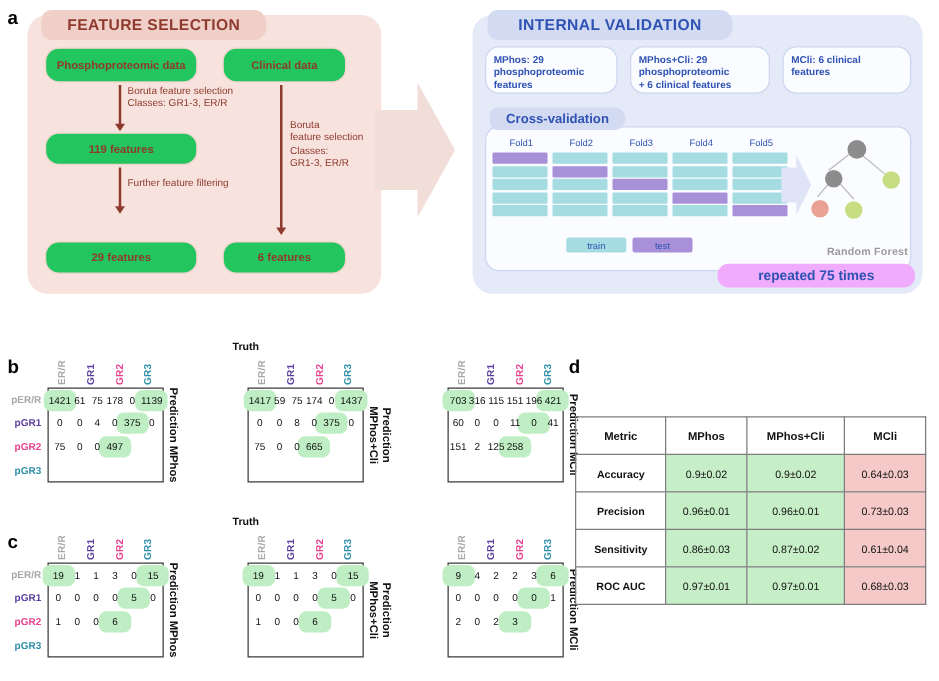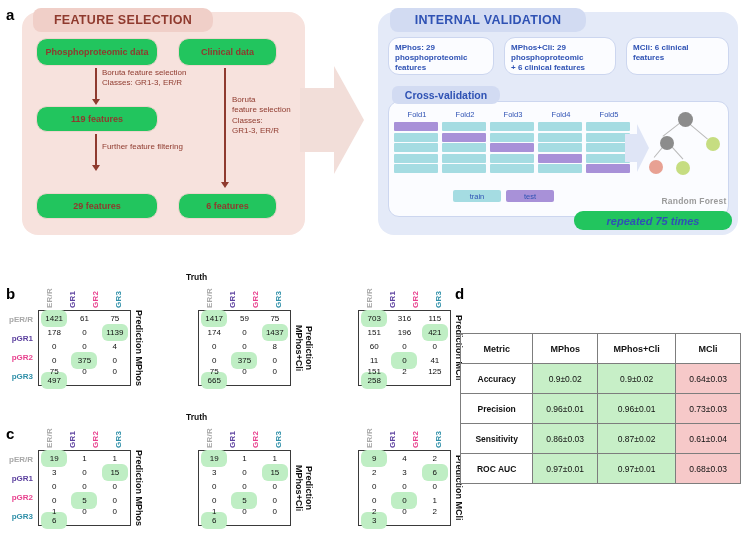--- a/index.html
+++ b/index.html
@@ -51,8 +51,8 @@
   .legend-chip{border-radius:2px;display:flex;align-items:center;
                justify-content:center;font-size:7.5px;color:#2f52b4;}
   #rf-label{font-size:8.5px;color:#9b9b9b;font-weight:bold;letter-spacing:.2px;}
-  #rep-badge{left:574px;top:211px;width:158px;height:19px;background:#22c55e;
-             border-radius:9px;display:flex;align-items:center;justify-content:center;font-style:italic;}
+  #rep-badge{left:574px;top:211px;width:158px;height:19px;background:#f0abfc;
+             border-radius:9px;display:flex;align-items:center;justify-content:center;}
   #rep-badge span{font-weight:bold;font-size:11px;color:#2f52b4;}
   .node{border-radius:50%;position:absolute;}
   .edge{position:absolute;background:#b9b9b9;height:1.2px;transform-origin:0 0;}

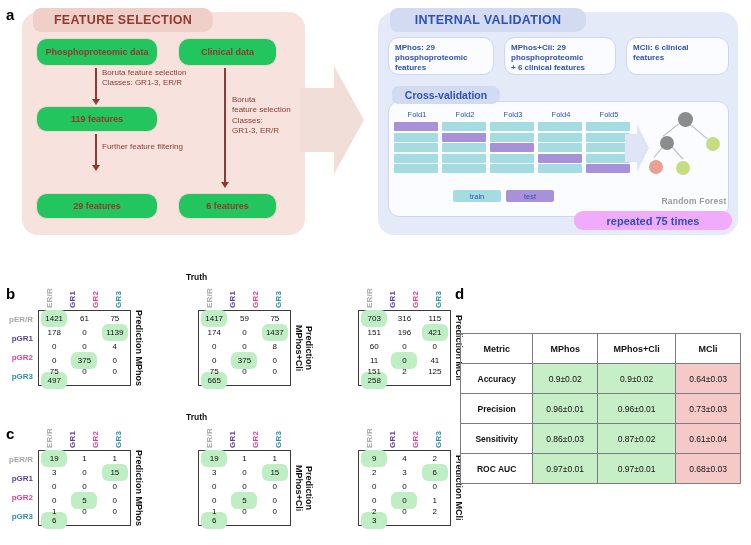--- a/index.html
+++ b/index.html
@@ -57,7 +57,7 @@
   .node{border-radius:50%;position:absolute;}
   .edge{position:absolute;background:#b9b9b9;height:1.2px;transform-origin:0 0;}
   .cm-grid{position:absolute;border:1.4px solid #3a3a3a;box-sizing:border-box;
-           display:grid;grid-template-columns:repeat(3,1fr);grid-template-rows:repeat(4,1fr);}
+           display:grid;grid-template-columns:repeat(6,1fr);grid-template-rows:repeat(4,1fr);}
   .cm-cell{display:flex;align-items:center;justify-content:center;position:relative;
            font-size:8px;color:#111;}
   .cm-cell .blob{position:absolute;width:26px;height:17px;background:#bfeec4;

